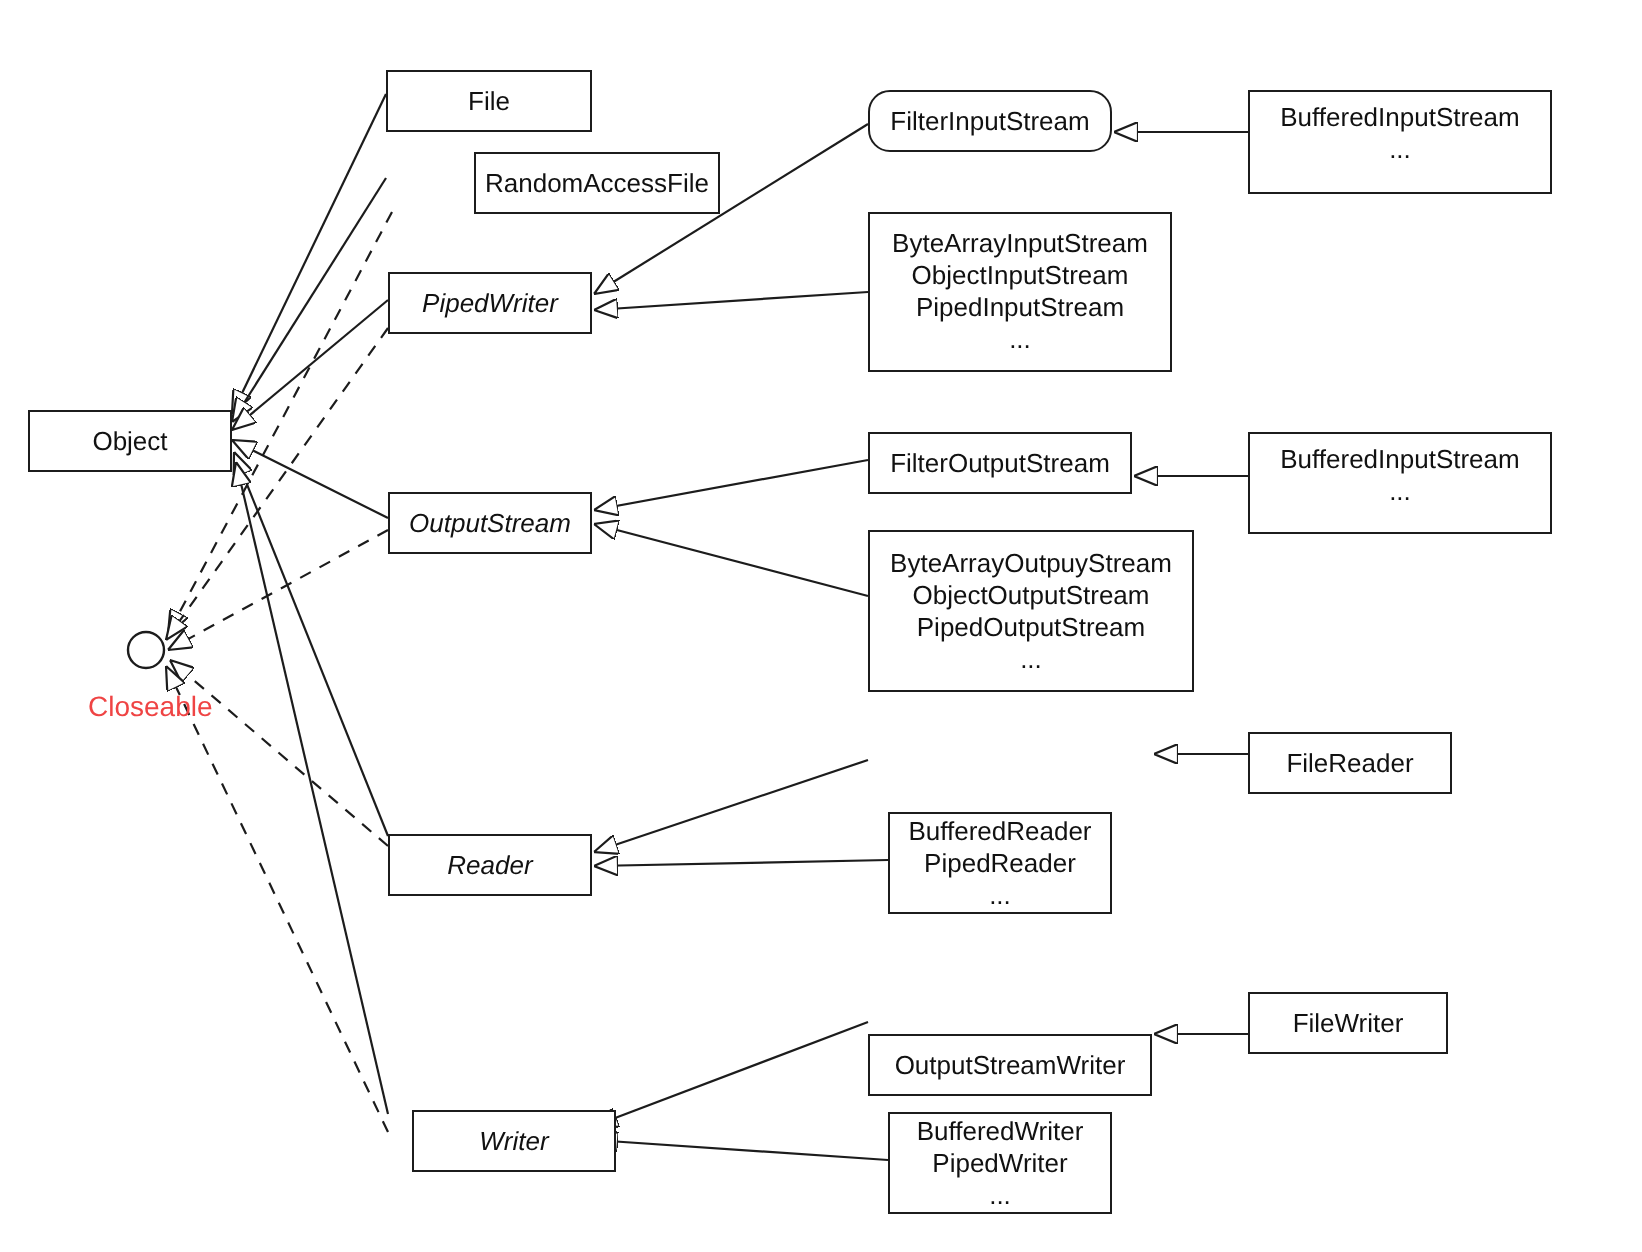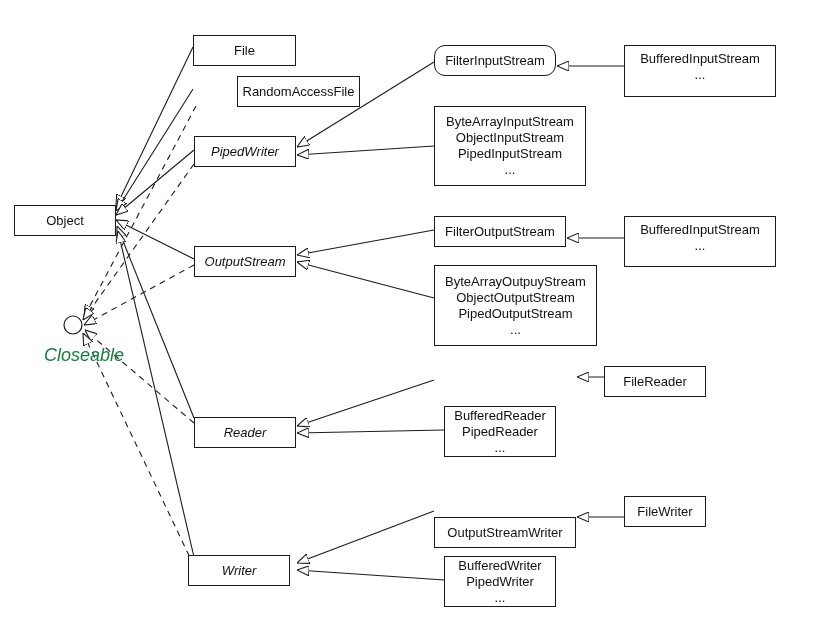--- a/index.html
+++ b/index.html
@@ -16,9 +16,8 @@
   .abstract{font-style:italic;}
   .top-align{align-items:flex-start;padding-top:5px;}
   .iface-label{
-    position:absolute;font-size:18px;color:#15803d;background:transparent;
+    position:absolute;font-size:14px;color:#ef4444;background:transparent;
     white-space:nowrap;
-    font-style:italic;
   }
   line.solid{stroke:#1c1c1c;stroke-width:1.1;}
   line.dashed{stroke:#1c1c1c;stroke-width:1.1;stroke-dasharray:6 5;}

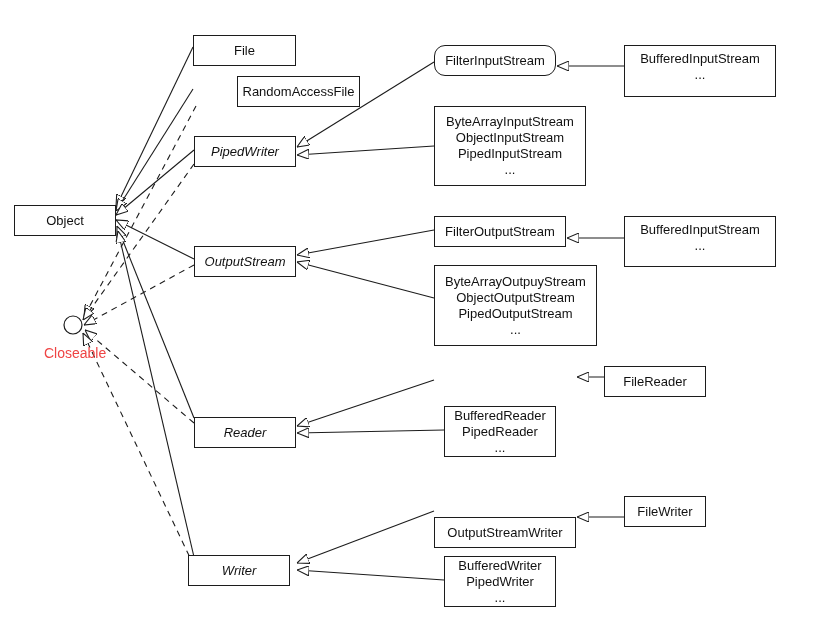--- a/index.html
+++ b/index.html
@@ -105,7 +105,7 @@
 ...</div>
 
 
-  <div class="node" style="left:604px;top:366px;width:102px;height:31px;">FileReader</div>
+  <div class="node" style="left:624px;top:366px;width:102px;height:31px;">FileReader</div>
 
   <div class="node" style="left:444px;top:406px;width:112px;height:51px;">BufferedReader
 PipedReader

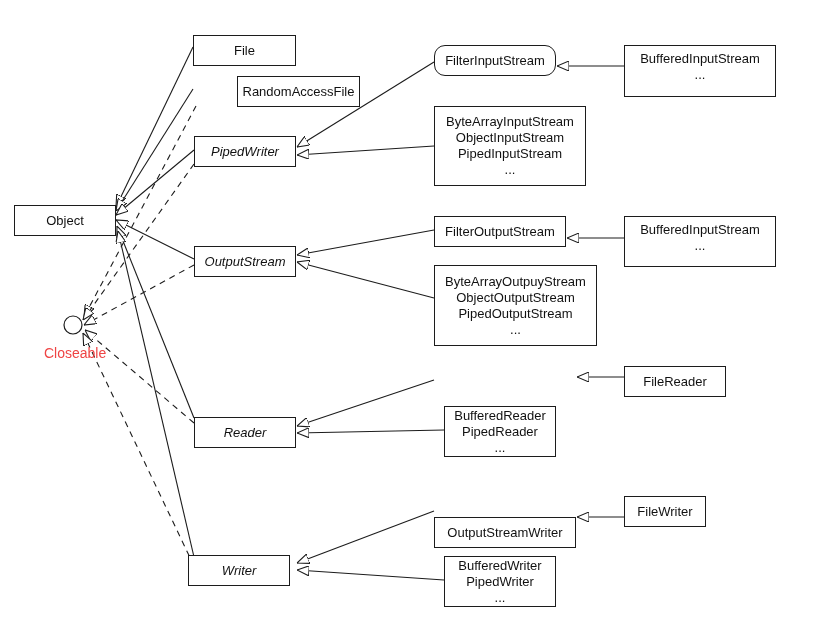--- a/index.html
+++ b/index.html
@@ -113,7 +113,7 @@
 
   <div class="node" style="left:434px;top:496px;width:142px;height:31px;margin-top:21px;">OutputStreamWriter</div>
 
-  <div class="node" style="left:624px;top:496px;width:82px;height:31px;">FileWriter</div>
+  <div class="node" style="left:624px;top:496px;width:100px;height:31px;">FileWriter</div>
 
   <div class="node" style="left:444px;top:556px;width:112px;height:51px;">BufferedWriter
 PipedWriter

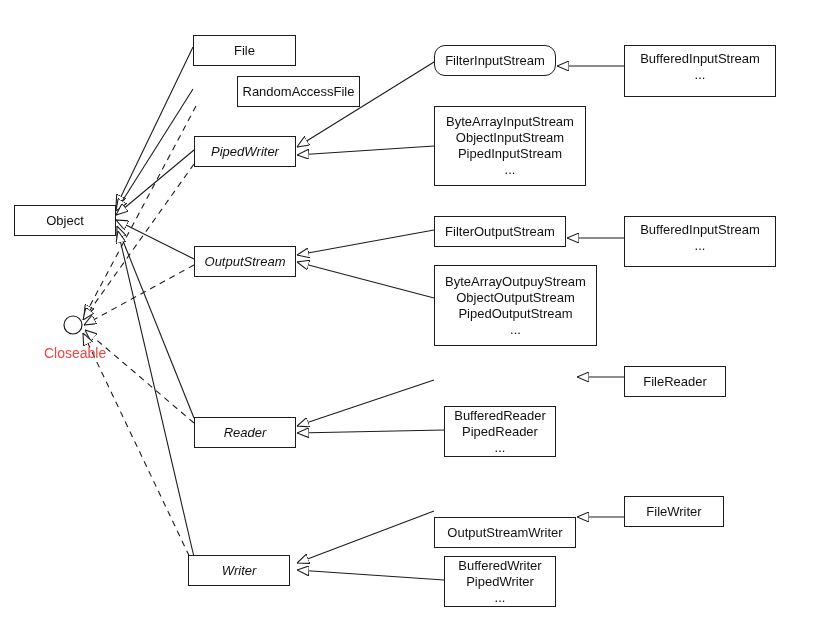--- a/index.html
+++ b/index.html
@@ -82,7 +82,7 @@
 
   <div class="node abstract" style="left:194px;top:417px;width:102px;height:31px;">Reader</div>
 
-  <div class="node abstract" style="left:188px;top:555px;width:102px;height:31px;">Writer</div>
+  <div class="node abstract" style="left:206px;top:555px;width:102px;height:31px;">Writer</div>
 
   <div class="node" style="left:434px;top:45px;width:122px;height:31px;border-radius:11px;">FilterInputStream</div>
 

